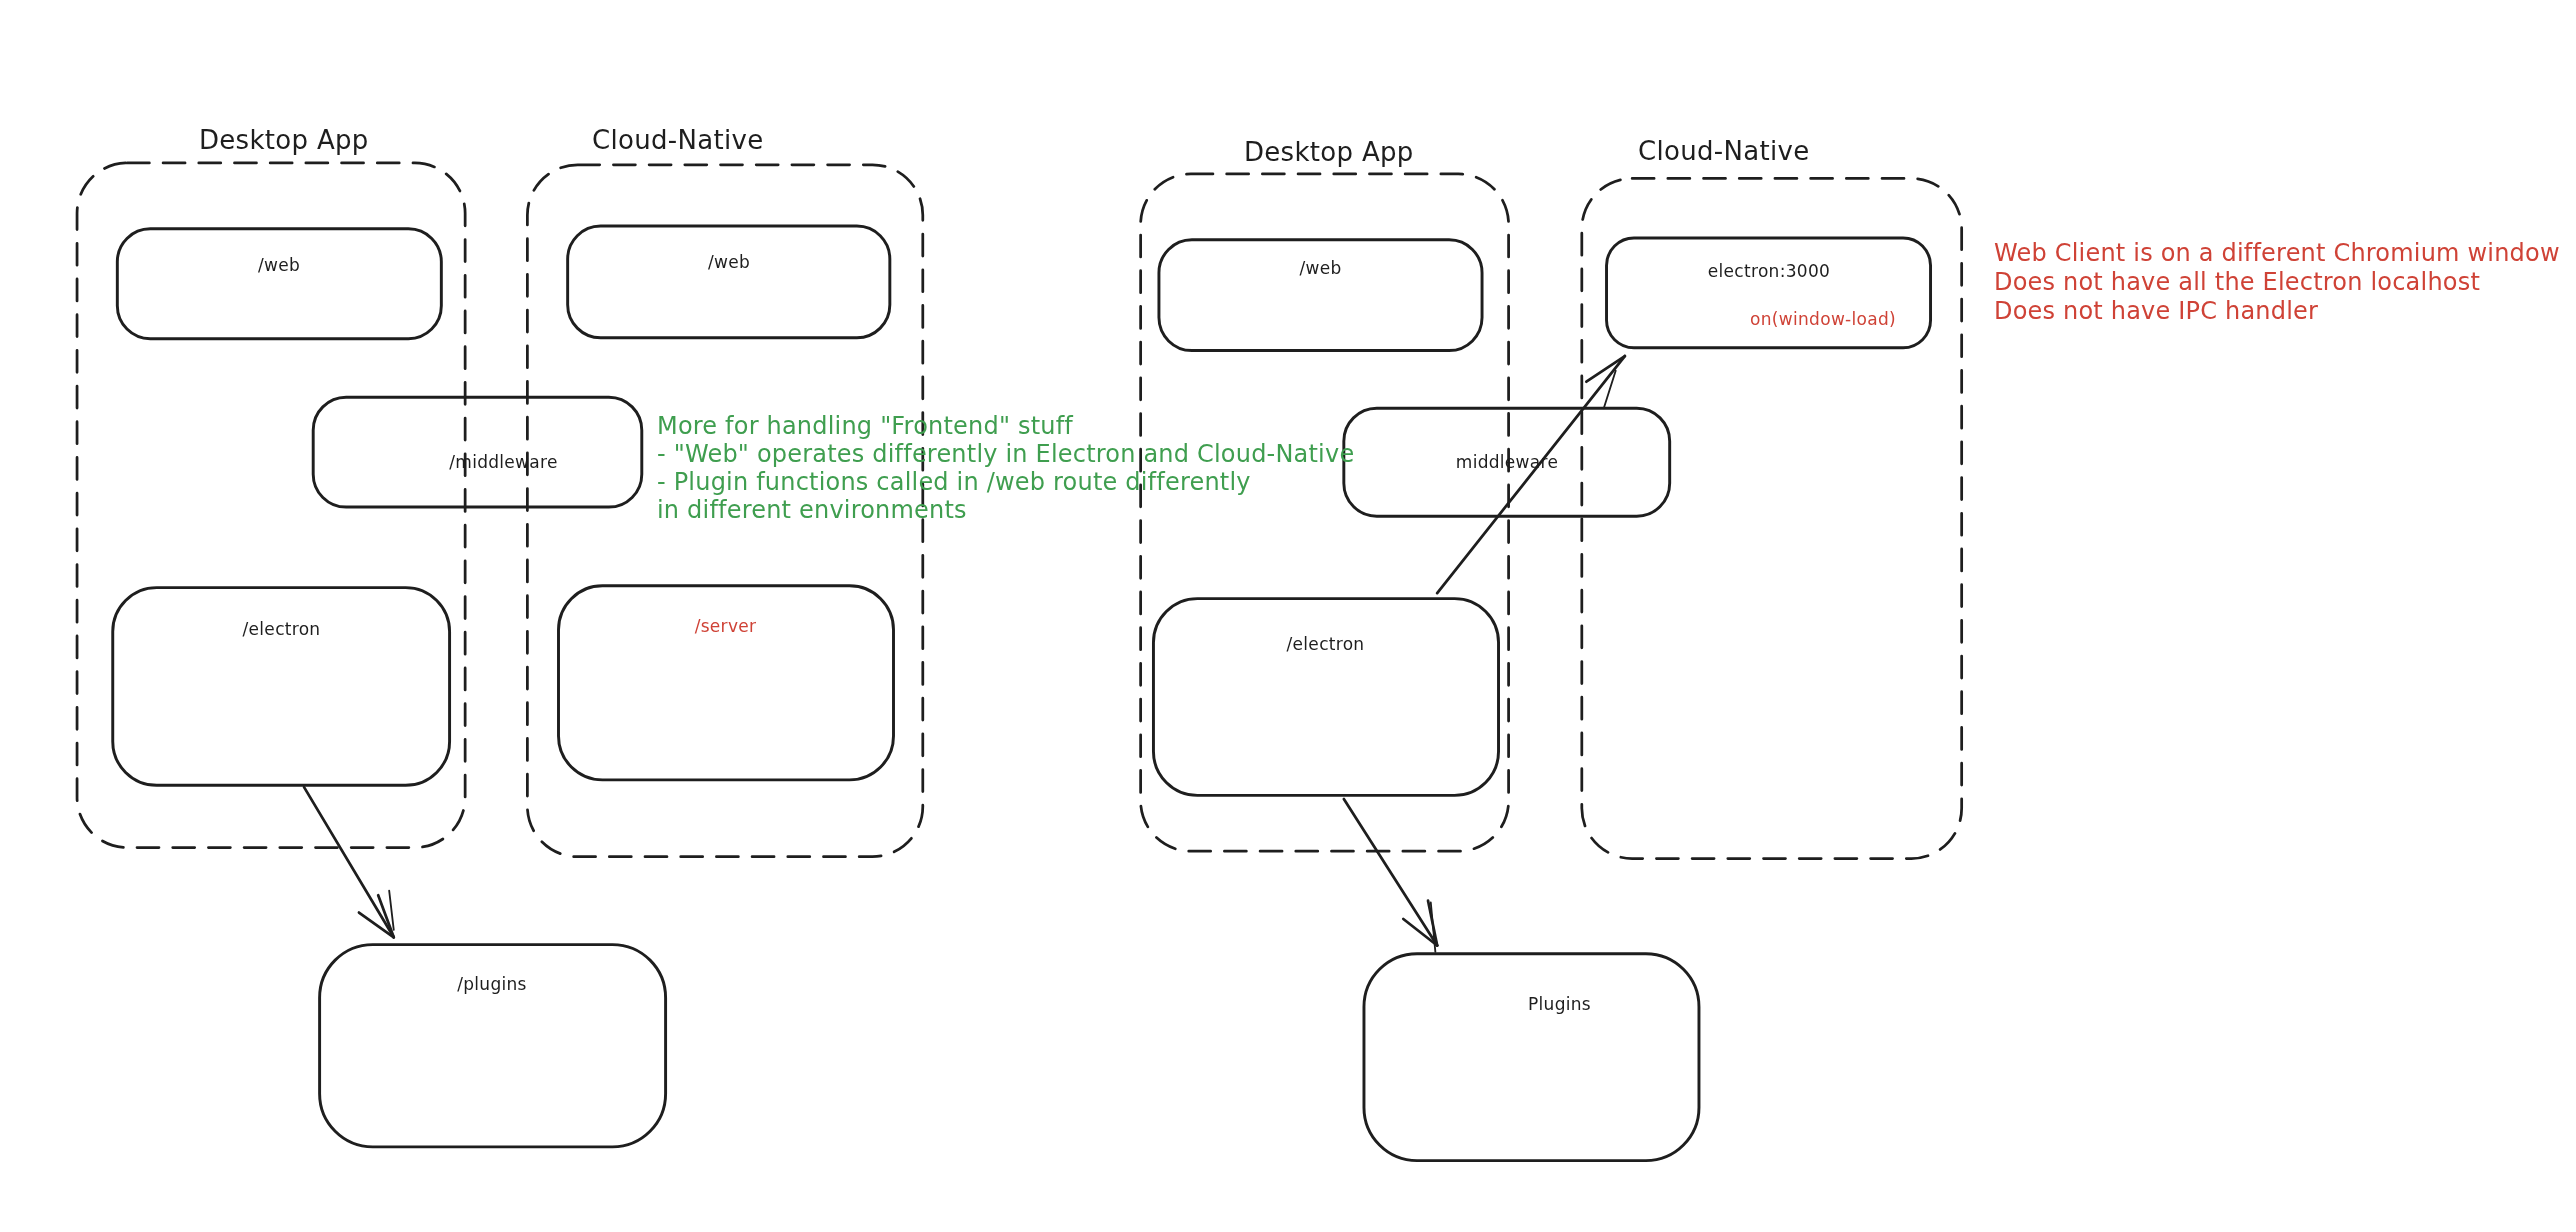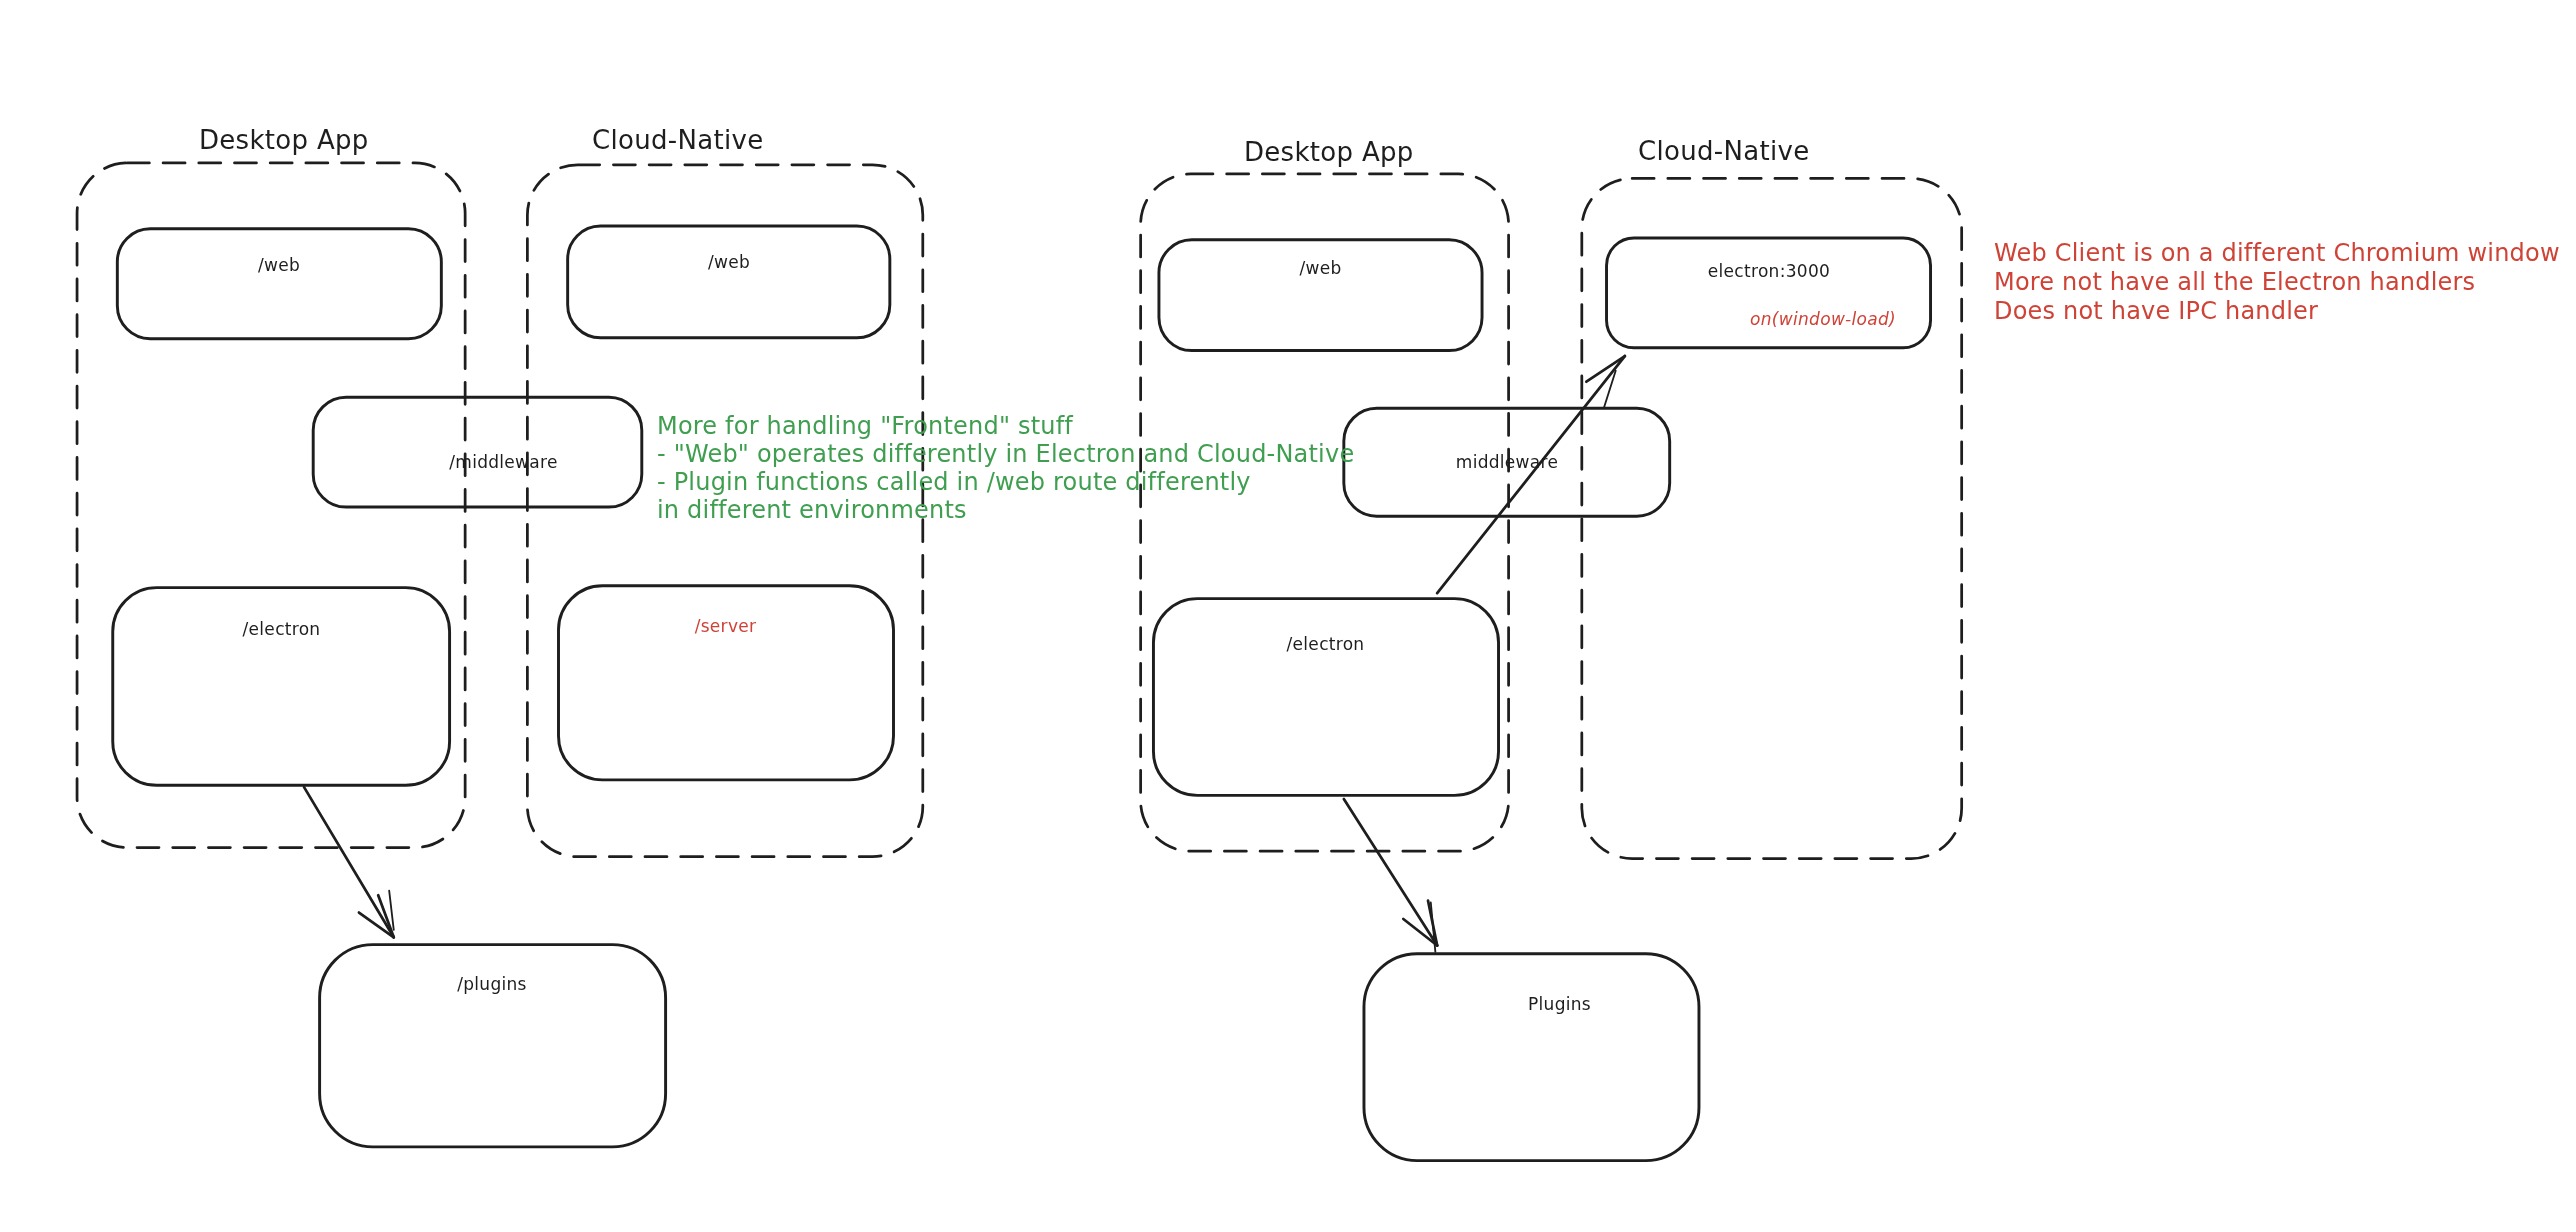--- a/index.html
+++ b/index.html
@@ -122,7 +122,7 @@
 
   <div class="note note-red red" style="left:1994px;top:239px;">
     <div>Web Client is on a different Chromium window</div>
-    <div>More not have all the Electron handlers</div>
+    <div>Does not have all the Electron localhost</div>
     <div>Does not have IPC handler</div>
   </div>
 

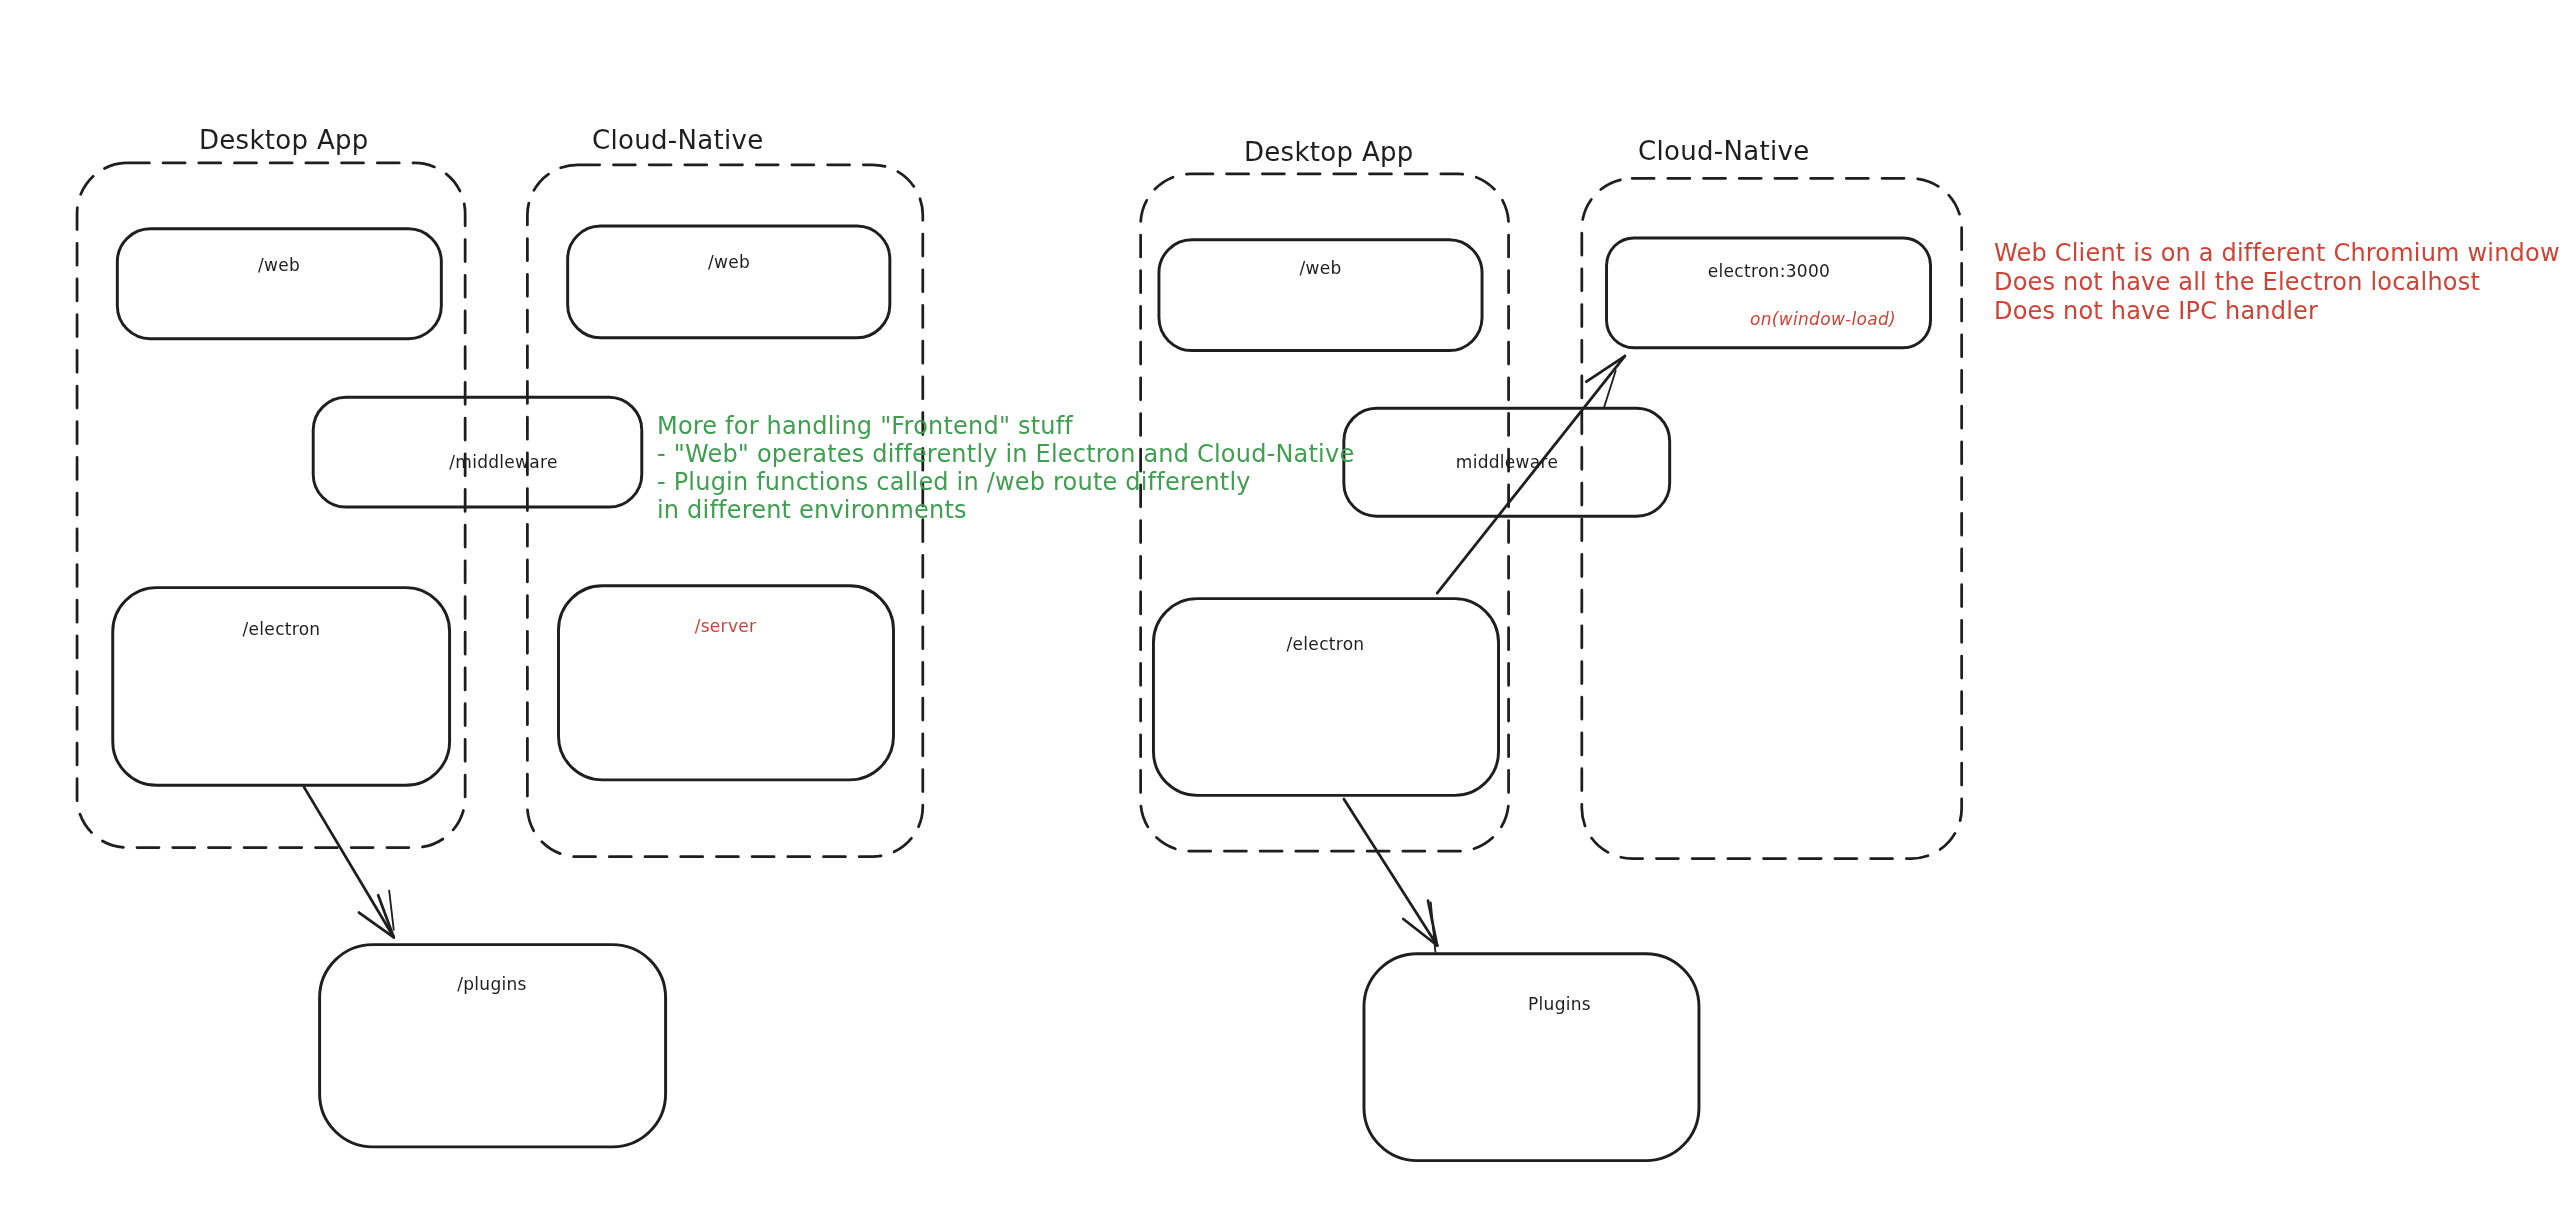--- a/index.html
+++ b/index.html
@@ -108,7 +108,7 @@
 
   <div class="boxlbl" style="left:1159px;width:323px;top:254px;">/web</div>
   <div class="boxlbl" style="left:1607px;width:324px;top:257px;">electron:3000</div>
-  <div class="boxlbl red right-align" style="left:1607px;width:324px;top:305px;font-style:italic;">on(window-load)</div>
+  <div class="boxlbl red right-align" style="left:1607px;width:324px;top:305px;">on(window-load)</div>
   <div class="boxlbl" style="left:1344px;width:326px;top:448px;">middleware</div>
   <div class="boxlbl" style="left:1153px;width:345px;top:630px;">/electron</div>
   <div class="boxlbl" style="left:1364px;width:335px;top:990px;margin-left:28px;">Plugins</div>

